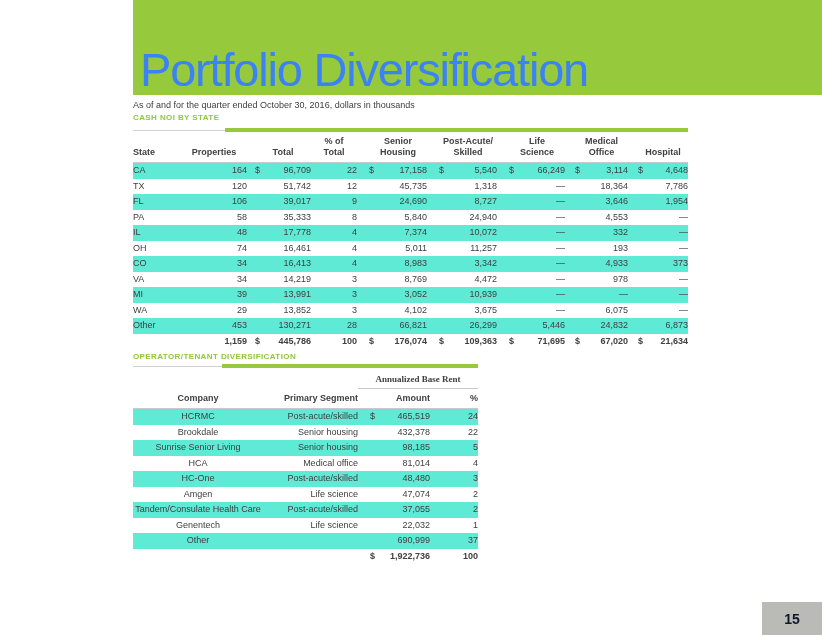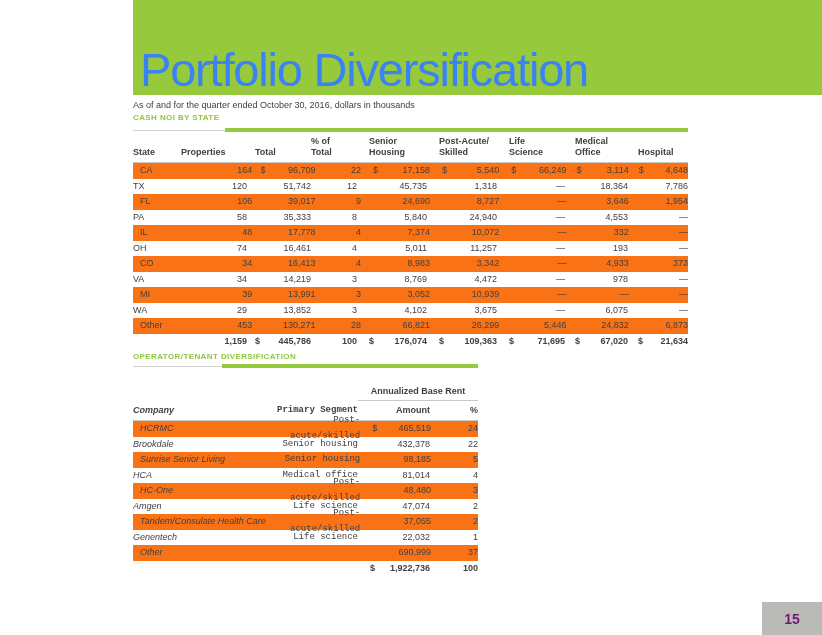--- a/index.html
+++ b/index.html
@@ -40,7 +40,7 @@
   .num{display:flex;}
   .num .v{margin-left:auto;}
   .right{text-align:right;}
-  .hcell div{text-align:left;}
+  .hcell div{text-align:center;}
   .hcell.left div{text-align:left;}
   
   .c0{width:48px;text-align:left;}

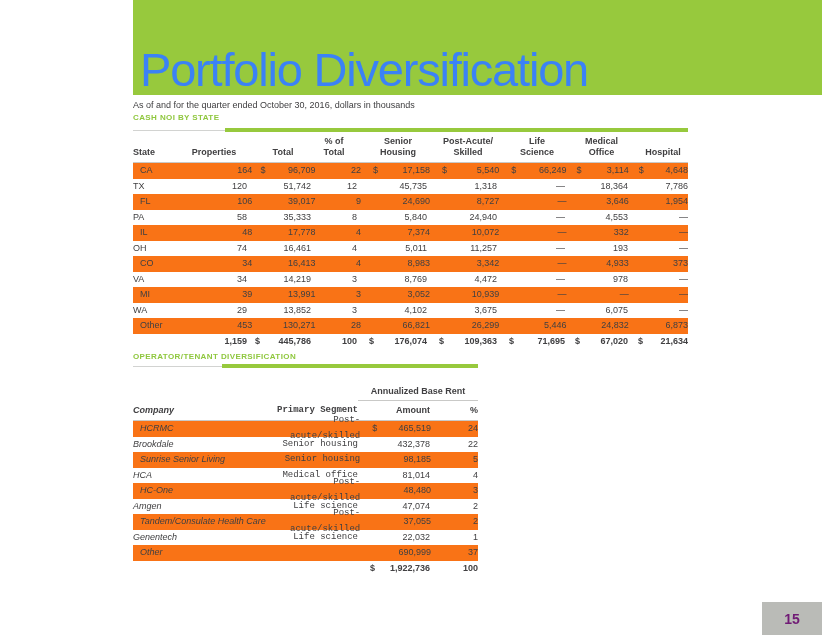--- a/index.html
+++ b/index.html
@@ -34,7 +34,7 @@
   .thead{display:flex;align-items:flex-end;font-weight:bold;
          padding:4px 0 4px 0;border-bottom:1px solid #C9C9C7;line-height:11px;}
   .trow{display:flex;align-items:center;height:15.5px;line-height:15.5px;}
-  .trow.shade{background:#f97316;padding-left:7px;}
+  .trow.shade{background:#5eead4;}
   .trow.total{font-weight:bold;}
   .cell{display:block;}
   .num{display:flex;}

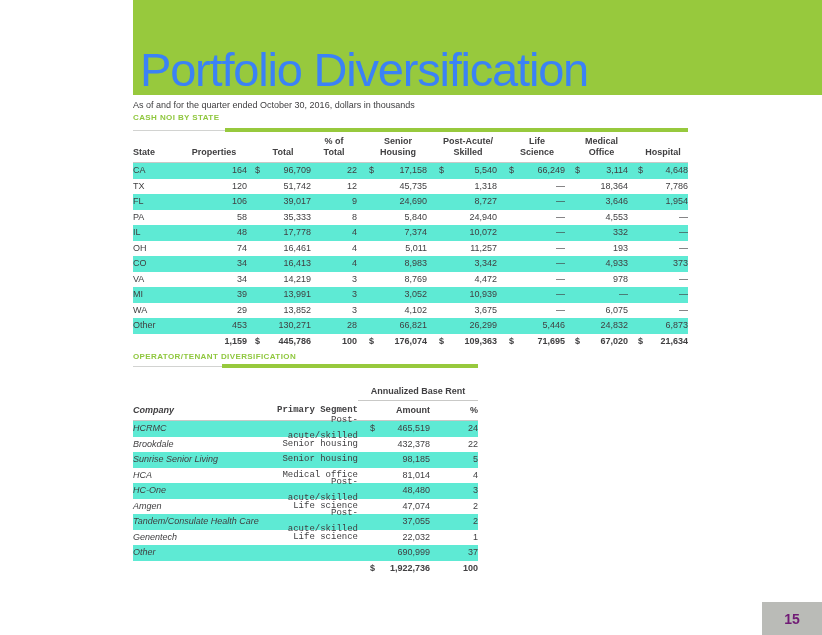--- a/index.html
+++ b/index.html
@@ -57,7 +57,7 @@
   .o1{width:95px;font-family:Liberation Mono, monospace;}
   .o2{width:72px;padding-left:12px;box-sizing:border-box;}
   .o3{width:48px;}
-  .group-row{display:flex;padding-top:15px;}
+  .group-row{display:flex;padding-top:3px;font-family:Liberation Serif, serif;}
   .group-spacer{width:225px;}
   .group-cell{width:120px;text-align:center;font-weight:bold;
               padding:3px 0 4px 0;border-bottom:1px solid #C9C9C7;}

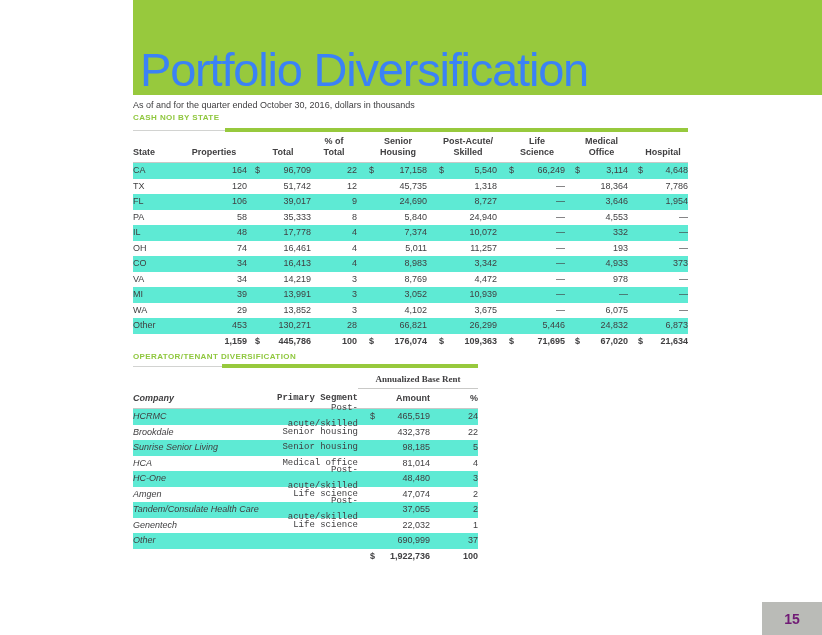--- a/index.html
+++ b/index.html
@@ -53,7 +53,7 @@
   .c7{width:63px;padding-left:10px;box-sizing:border-box;}
   .c8{width:60px;padding-left:10px;box-sizing:border-box;}
   
-  .o0{width:130px;text-align:left;font-style:italic;}
+  .o0{width:130px;text-align:center;}
   .o1{width:95px;font-family:Liberation Mono, monospace;}
   .o2{width:72px;padding-left:12px;box-sizing:border-box;}
   .o3{width:48px;}

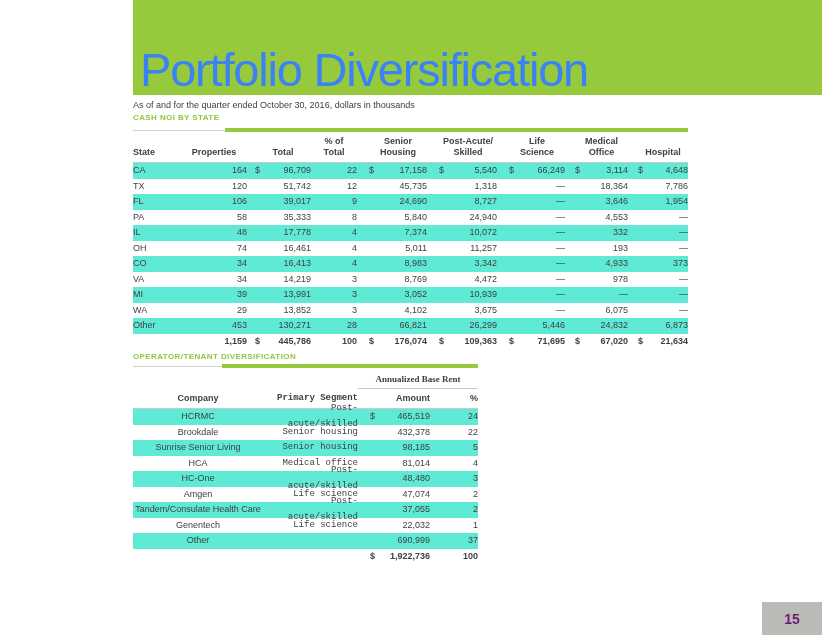--- a/index.html
+++ b/index.html
@@ -54,7 +54,7 @@
   .c8{width:60px;padding-left:10px;box-sizing:border-box;}
   
   .o0{width:130px;text-align:center;}
-  .o1{width:95px;font-family:Liberation Mono, monospace;}
+  .o1{width:95px;}
   .o2{width:72px;padding-left:12px;box-sizing:border-box;}
   .o3{width:48px;}
   .group-row{display:flex;padding-top:3px;font-family:Liberation Serif, serif;}

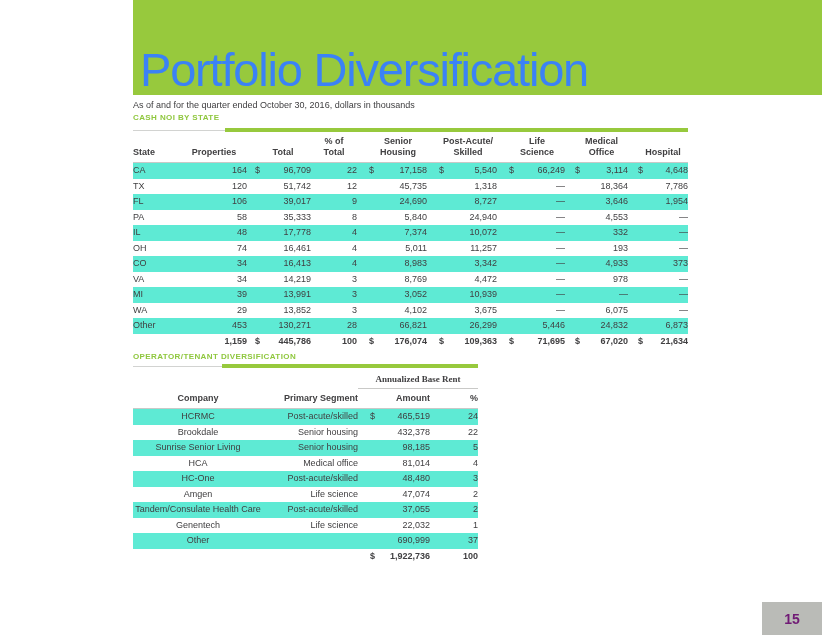--- a/index.html
+++ b/index.html
@@ -64,7 +64,7 @@
   
   .page-box{
     position:absolute;right:0;bottom:0;width:60px;height:33px;background:#BABBB7;
-    color:#701a75;font-weight:bold;font-size:14px;
+    color:#0f172a;font-weight:bold;font-size:14px;
     display:flex;align-items:center;justify-content:center;
   }
 </style>

